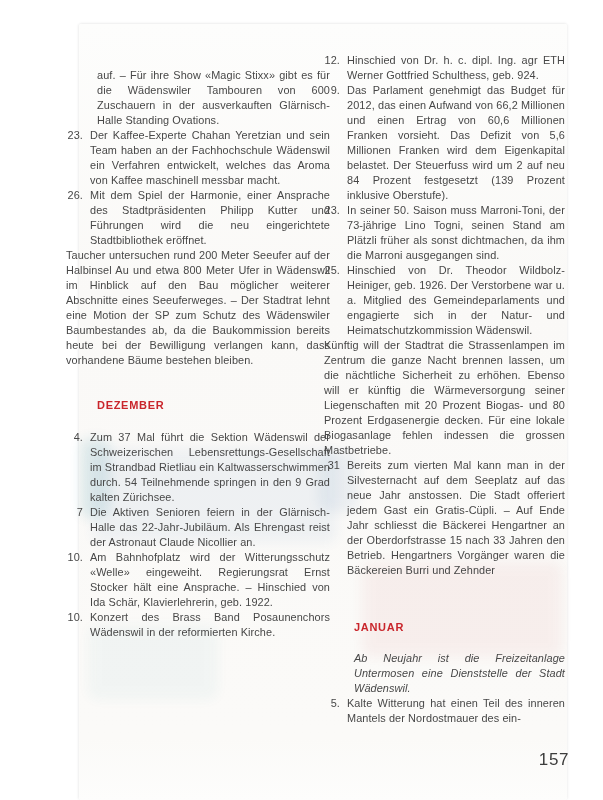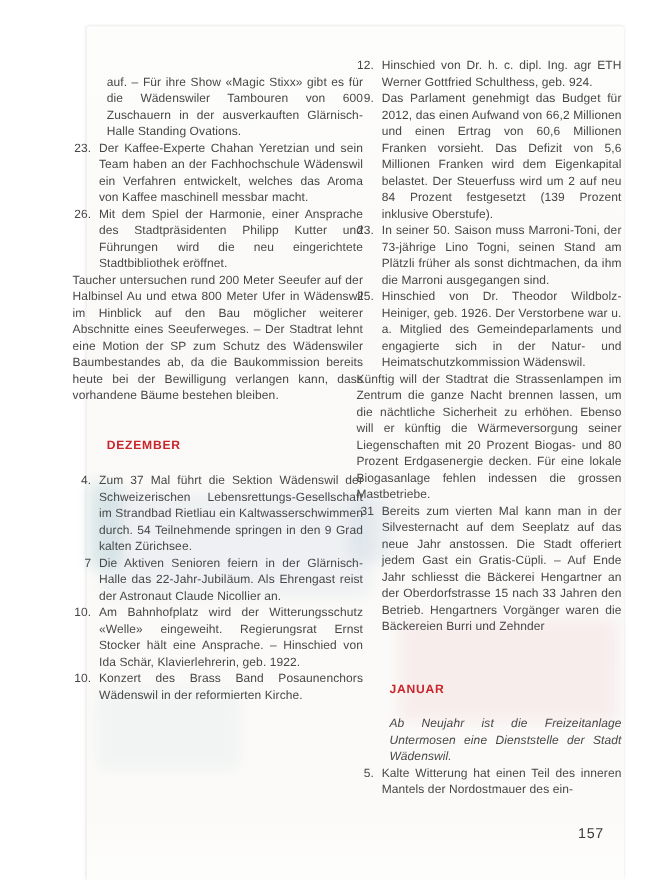--- a/index.html
+++ b/index.html
@@ -62,8 +62,8 @@
 
   .pagenum {
     position: absolute;
-    right: 54px; top: 750px;
-    font-size: 13px;
+    right: 34px; top: 750px;
+    font-size: 17px;
     color: #3c3c3c;
     letter-spacing: 0.6px;
   }

